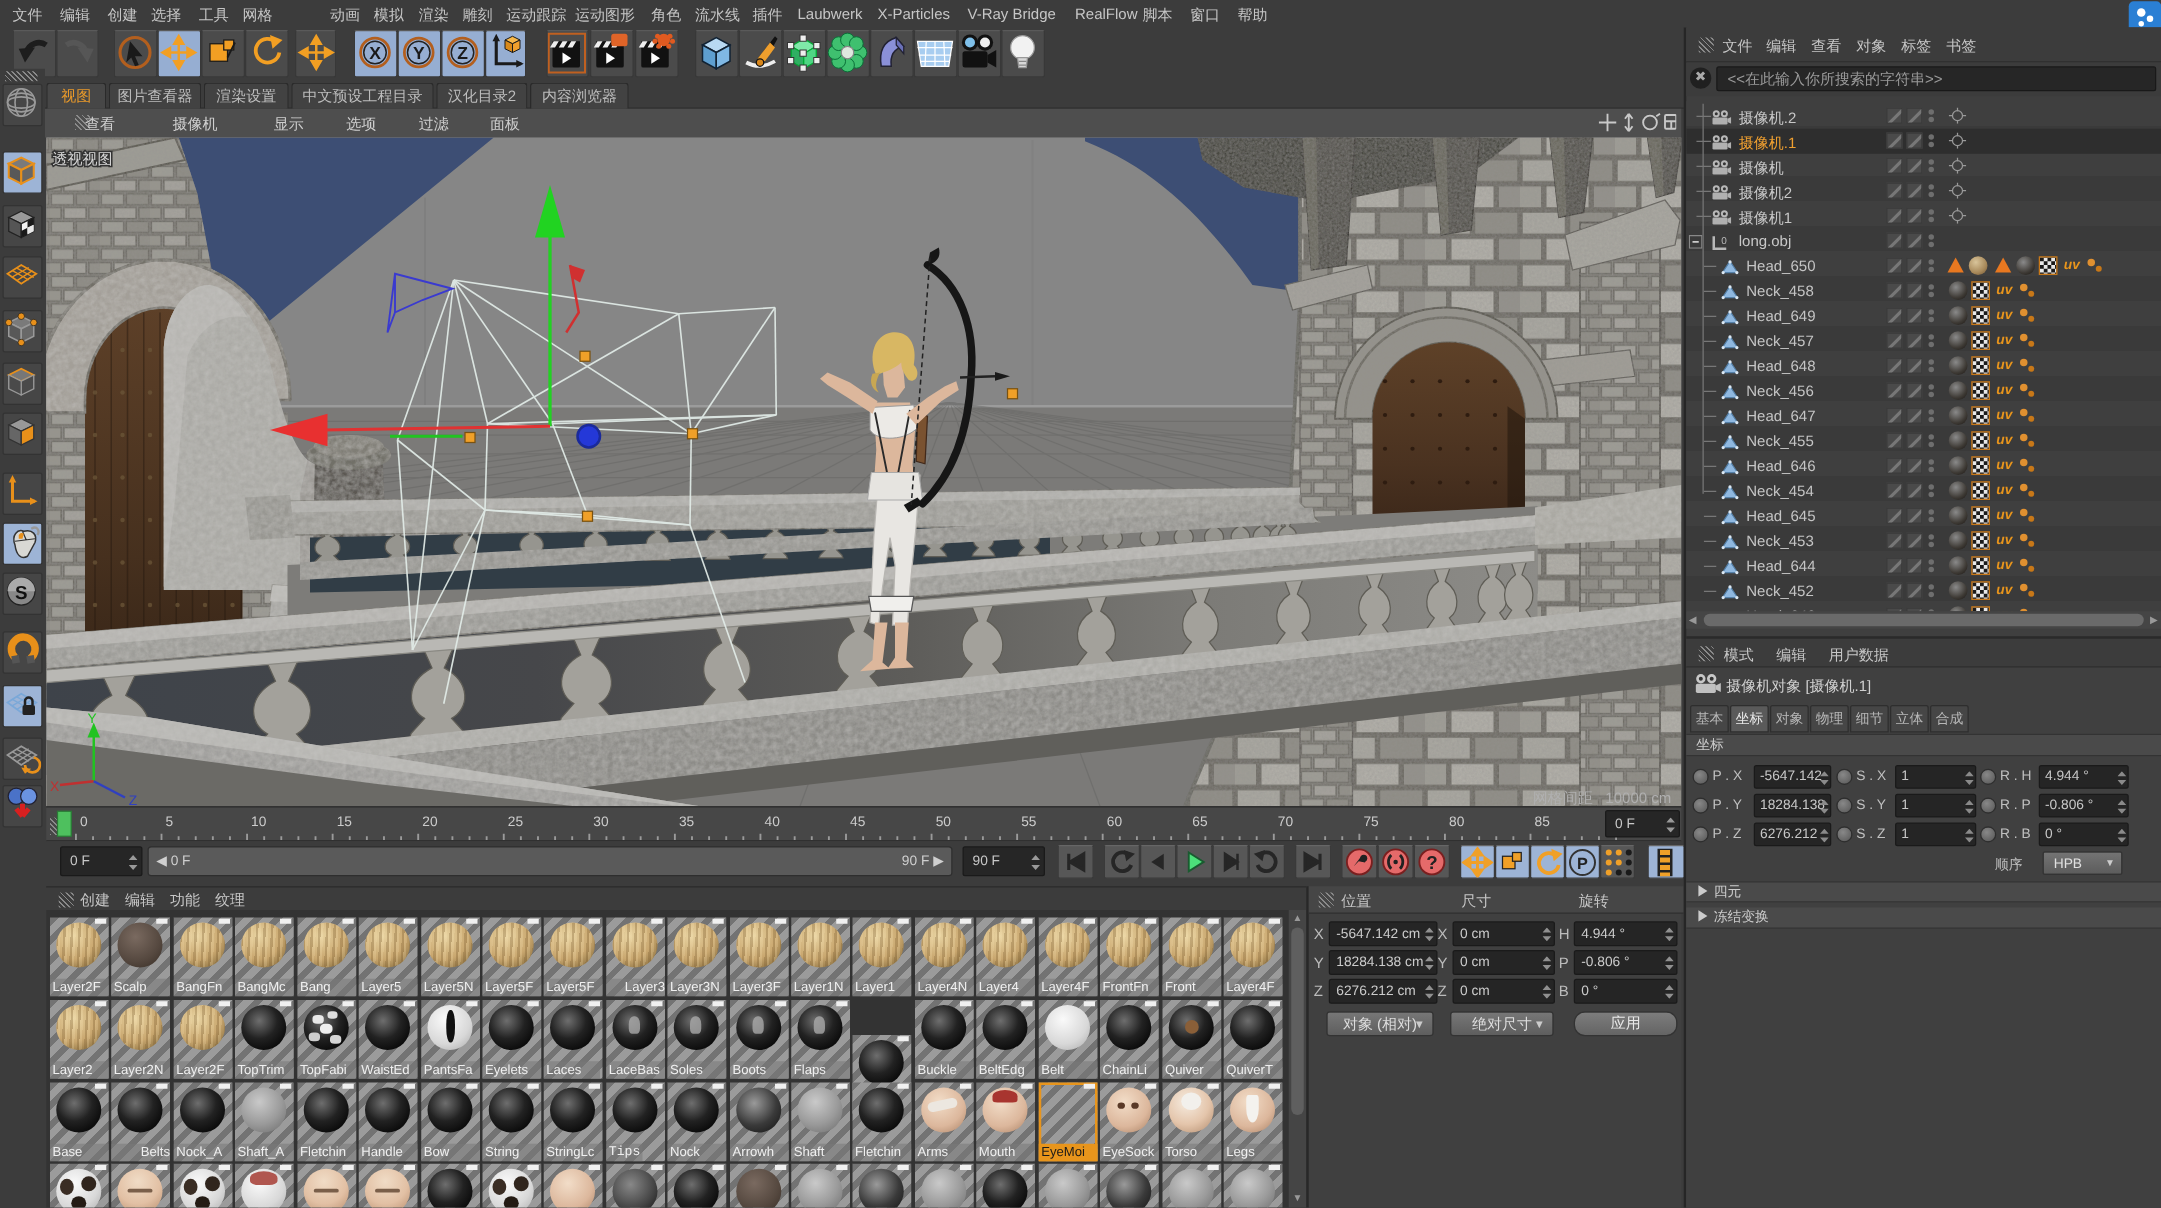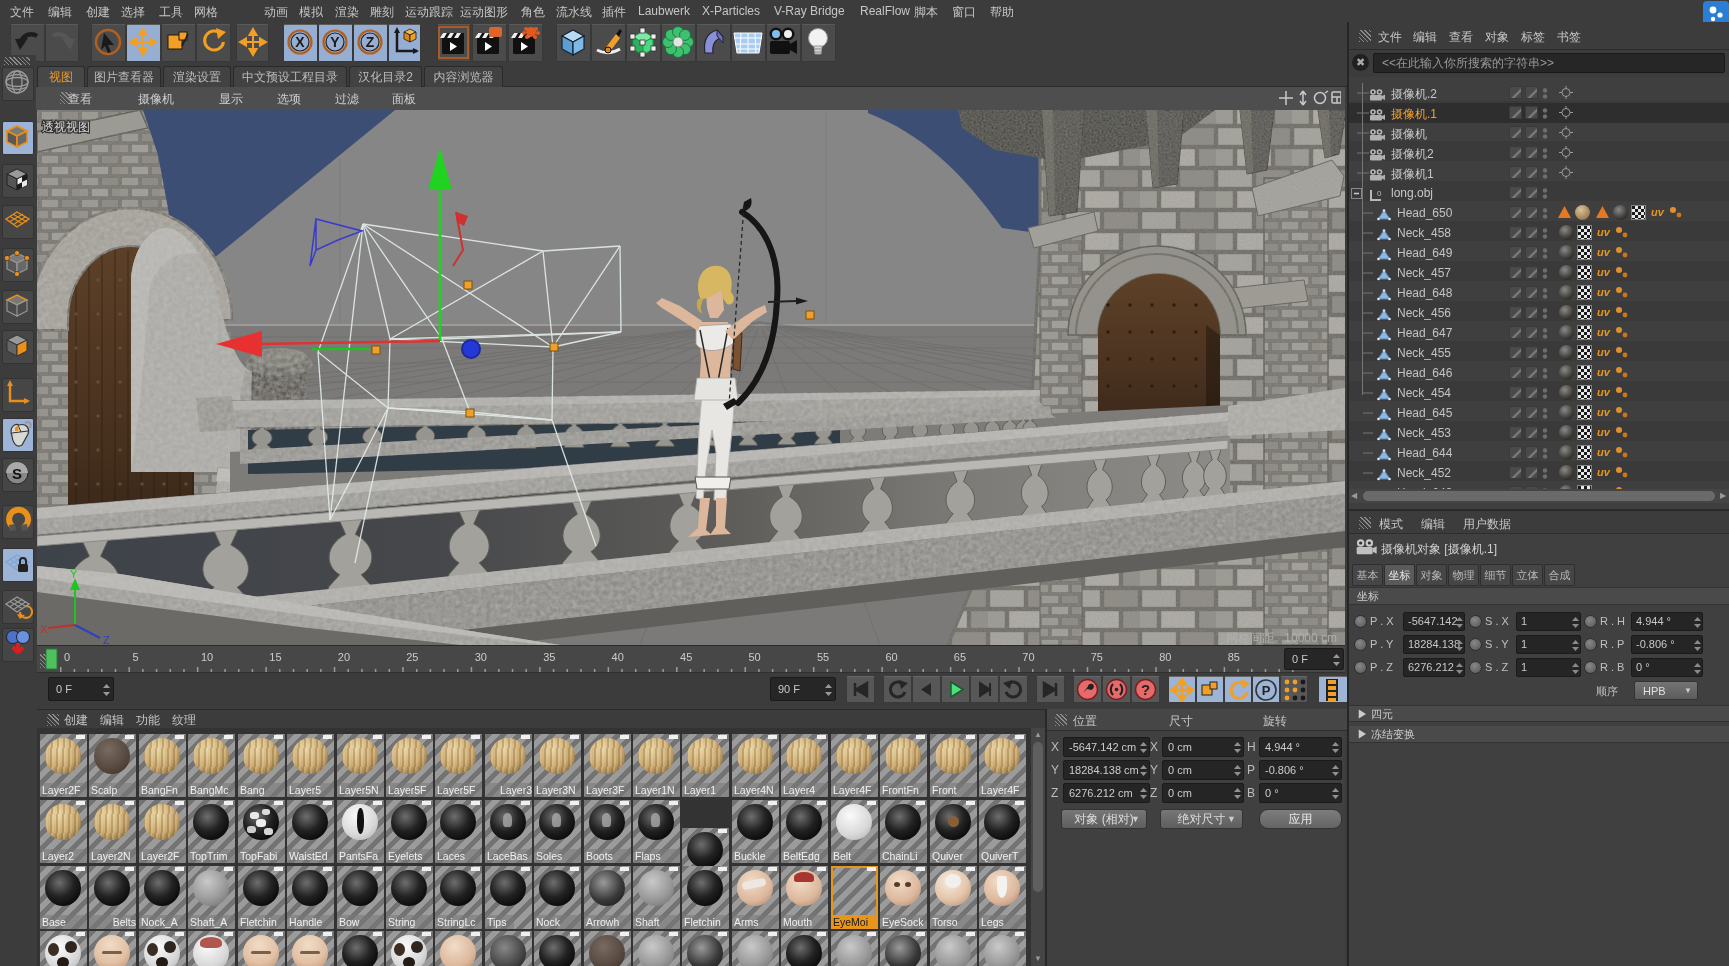--- a/index.html
+++ b/index.html
@@ -844,6 +844,10 @@
     <div class="abs" style="left:11px;top:4px;width:66px;height:24px;background:#262626;border:1px solid #1a1a1a;border-radius:2px;color:#c8c8c8;font-size:11px;line-height:22px;padding-left:7px;">0 F<svg style="position:absolute;right:3px;top:6px" width="7" height="12" viewBox="0 0 7 12">
         <path d="M0 4 L3.5 0 L7 4 Z M0 8 L3.5 12 L7 8 Z" fill="#999"></path>
       </svg></div>
+    <div class="abs" style="left:81px;top:4px;width:644px;height:24px;background:#5a5a5a;border:1px solid #2e2e2e;border-radius:3px;color:#cfcfcf;font-size:11px;line-height:22px;">
+      <span style="position:absolute;left:6px;">◀ 0 F</span>
+      <span style="position:absolute;right:6px;">90 F ▶</span>
+    </div>
     <div class="abs" style="left:733px;top:4px;width:66px;height:24px;background:#262626;border:1px solid #1a1a1a;border-radius:2px;color:#c8c8c8;font-size:11px;line-height:22px;padding-left:7px;">90 F<svg style="position:absolute;right:3px;top:6px" width="7" height="12" viewBox="0 0 7 12">
         <path d="M0 4 L3.5 0 L7 4 Z M0 8 L3.5 12 L7 8 Z" fill="#999"></path>
       </svg></div>

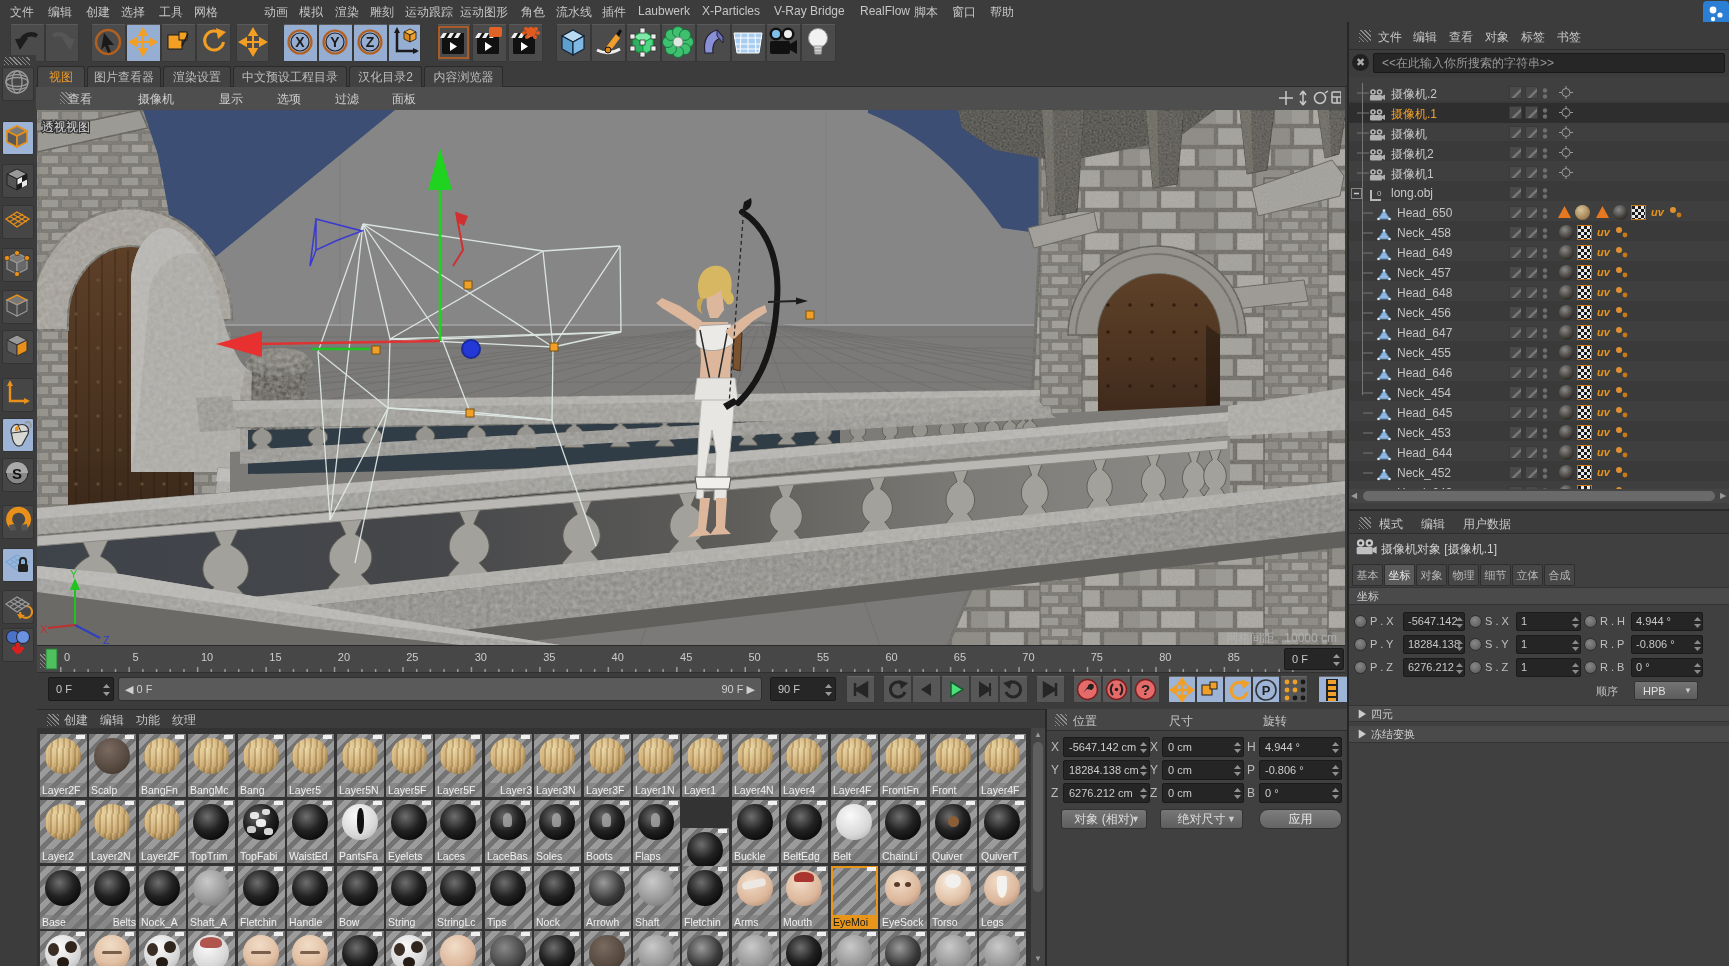--- a/index.html
+++ b/index.html
@@ -1465,7 +1465,7 @@
       </svg></div>
     <div class="abs" style="left:14px;top:100px;width:86px;height:20px;background:linear-gradient(#777,#5e5e5e);border:1px solid #333;border-radius:3px;color:#ddd;font-size:12px;line-height:19px;text-align:center;">对象 (相对)<span style="position:absolute;right:6px;top:0;color:#ccc;font-size:9px;">▼</span></div>
     <div class="abs" style="left:113px;top:100px;width:83px;height:20px;background:linear-gradient(#777,#5e5e5e);border:1px solid #333;border-radius:3px;color:#ddd;font-size:12px;line-height:19px;text-align:center;">绝对尺寸<span style="position:absolute;right:6px;top:0;color:#ccc;font-size:9px;">▼</span></div>
-    <div class="abs" style="left:212px;top:100px;width:83px;height:20px;background:linear-gradient(#7d7d7d,#646464);border:1px solid #333;border-radius:9px;color:#e8e8e8;font-size:12px;line-height:19px;text-align:center;">应用</div>
+    <div class="abs" style="left:212px;top:100px;width:83px;height:20px;background:linear-gradient(#7d7d7d,#646464);border:1px solid #333;border-radius:9px;color:#e8e8e8;font-size:12px;line-height:19px;text-align:center;font-family:Liberation Mono, monospace;">应用</div>
   </div>
 <div class="abs" style="left:1347px;top:22px;width:382px;height:944px;background:#3f3f3f;border-left:2px solid #262626;">
     <div class="abs" style="left:0;top:0;width:382px;height:28px;background:#3c3c3c;border-bottom:1px solid #2c2c2c;">

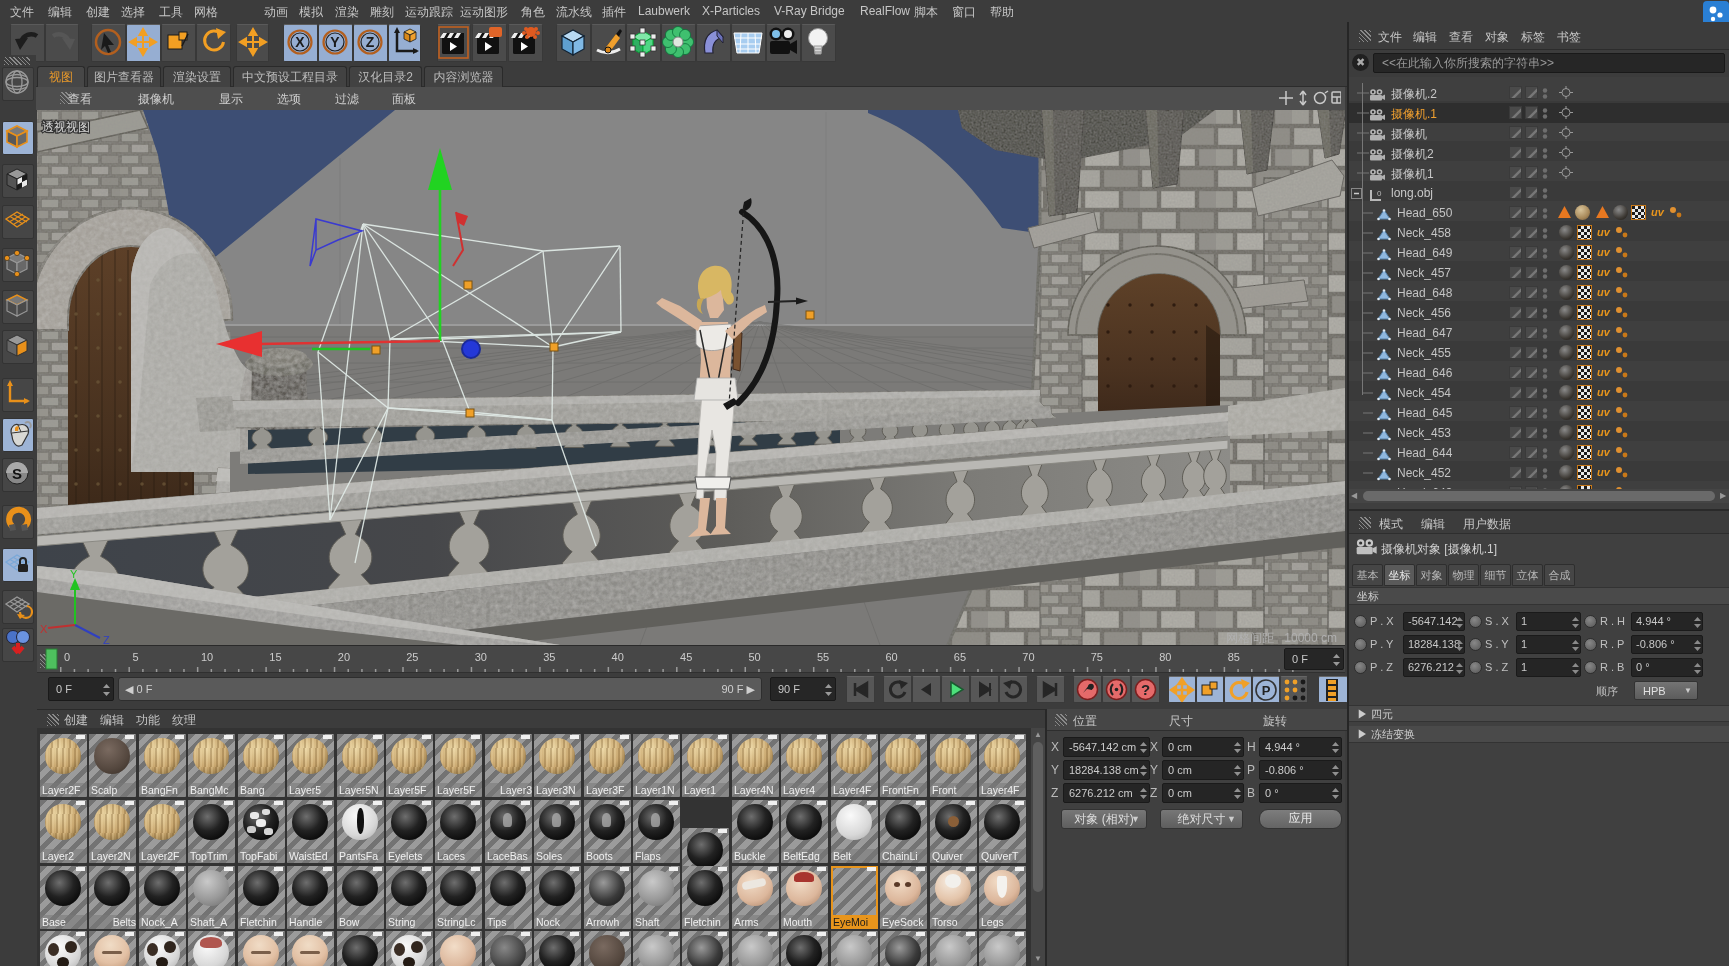--- a/index.html
+++ b/index.html
@@ -1253,7 +1253,7 @@
     <div class="abs" style="left:448px;top:138px;width:47px;height:63px;background:repeating-linear-gradient(135deg,#737373 0 5px,#9b9b9b 5px 11px);">
       <div class="abs" style="right:2px;top:1px;width:9px;height:4px;background:#f0f0f0;"></div>
       <div class="abs" style="left:5px;top:4px;width:36px;height:36px;border-radius:50%;background:radial-gradient(circle at 40% 35%,#6e6e6e,#222 45%,#0c0c0c 75%);overflow:hidden;"></div>
-      <div class="abs" style="left:0;bottom:0;width:29px;height:14px;background:rgba(120,120,120,0.55);color:#f0f0f0;font-size:10.5px;line-height:14px;padding-left:2px;overflow:hidden;">Tips</div>
+      <div class="abs" style="left:0;bottom:0;width:29px;height:14px;background:rgba(120,120,120,0.55);color:#f0f0f0;font-size:10.5px;line-height:14px;padding-left:2px;overflow:hidden;font-family:Liberation Mono, monospace;">Tips</div>
     </div>
     <div class="abs" style="left:497px;top:138px;width:47px;height:63px;background:repeating-linear-gradient(135deg,#737373 0 5px,#9b9b9b 5px 11px);">
       <div class="abs" style="right:2px;top:1px;width:9px;height:4px;background:#f0f0f0;"></div>

